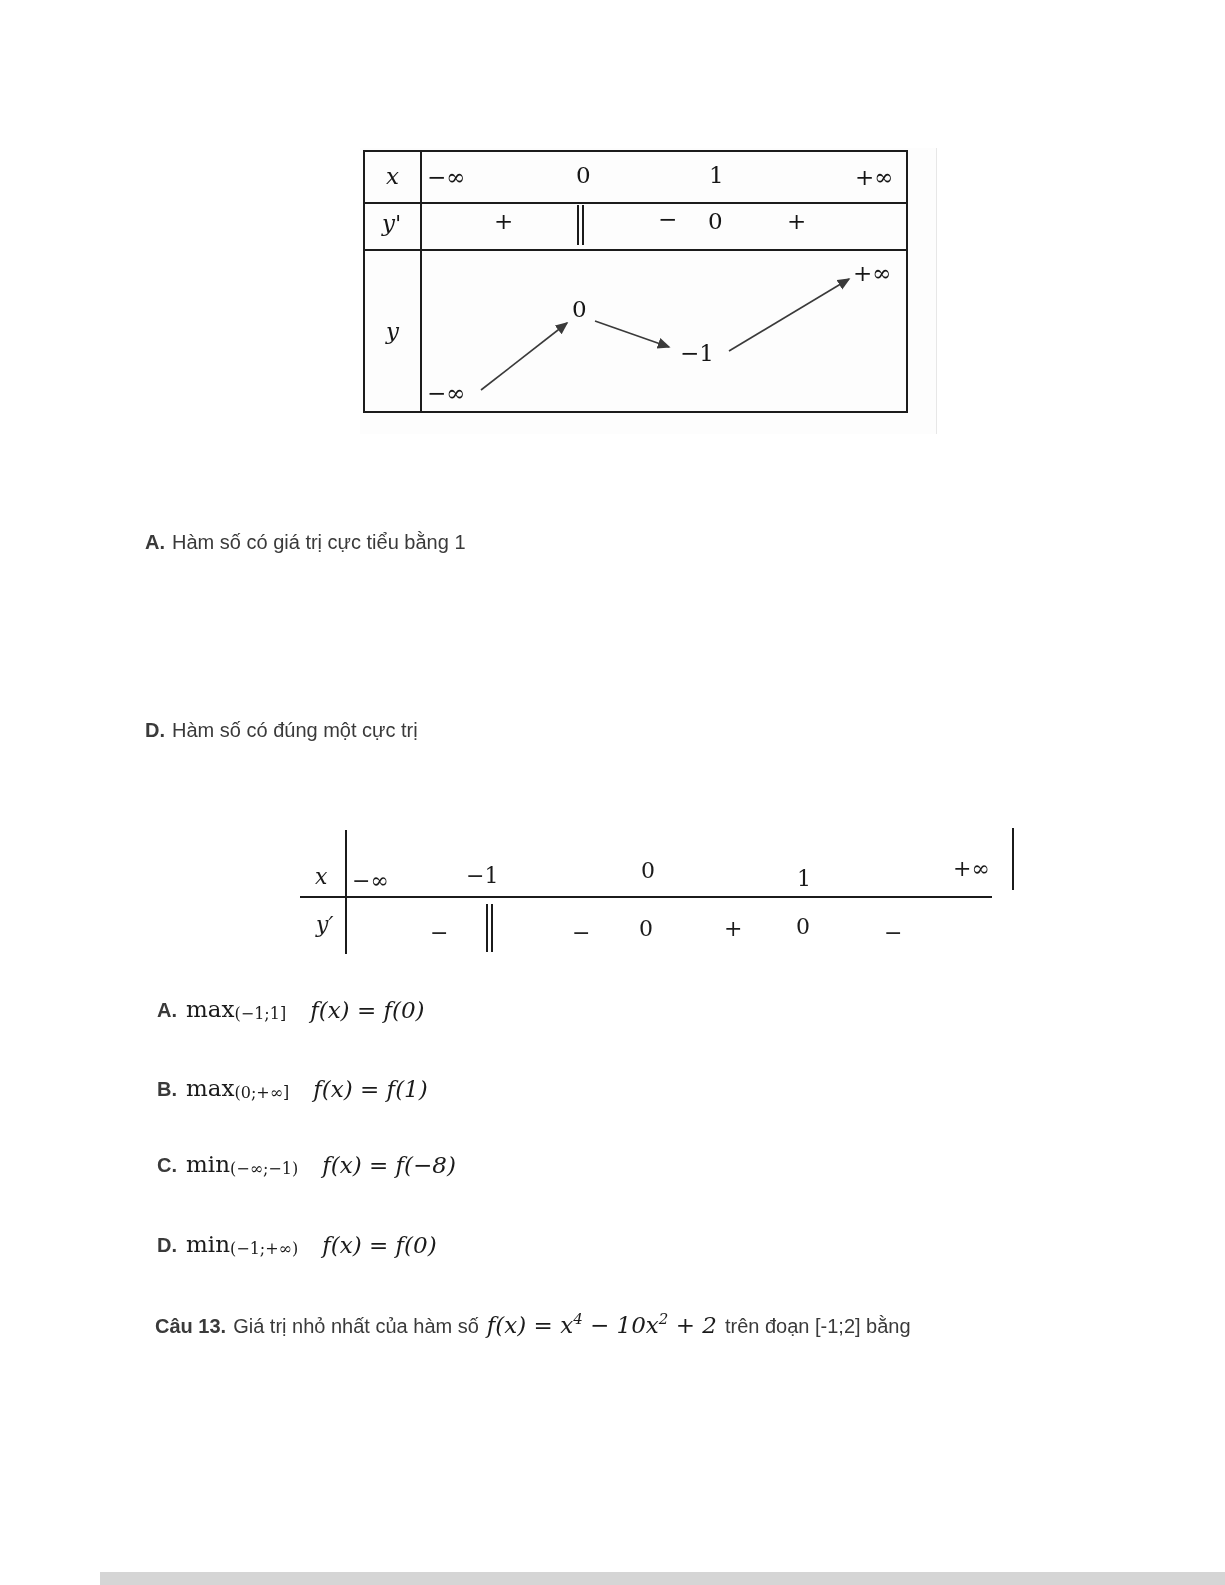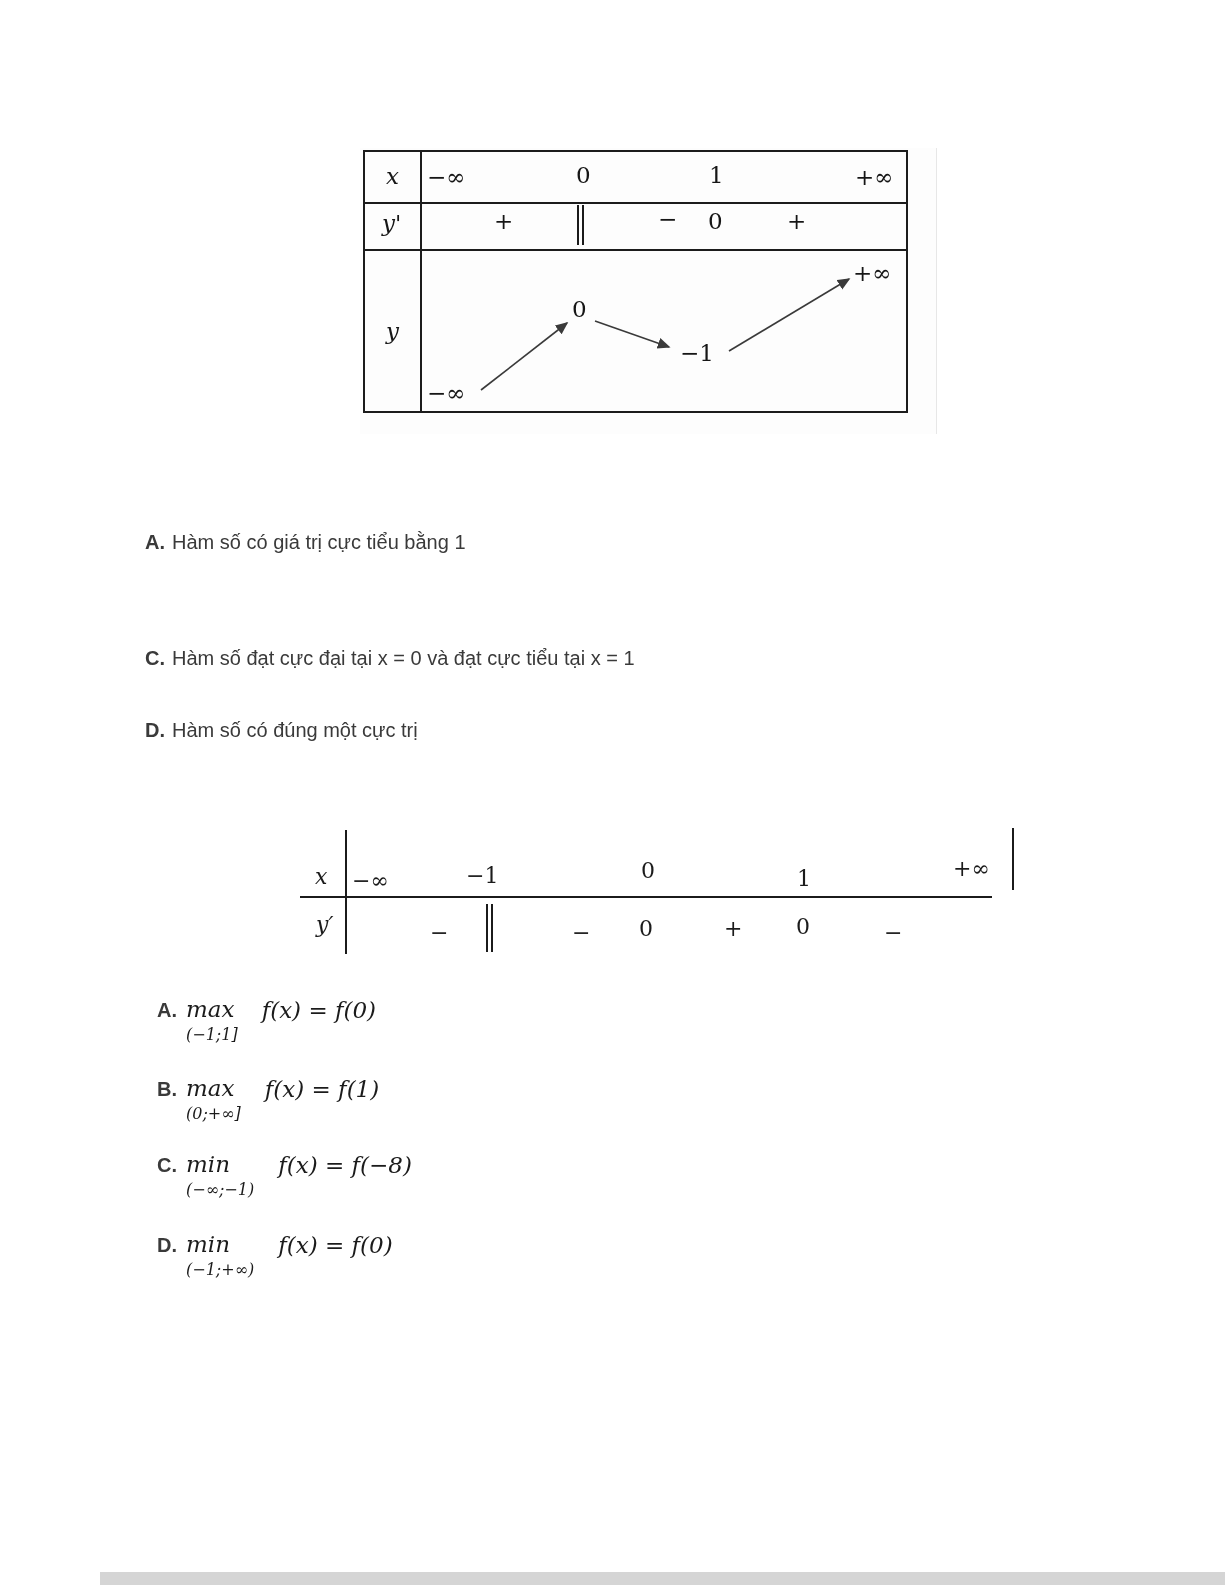--- a/index.html
+++ b/index.html
@@ -97,9 +97,6 @@
   <div class="vn-line" style="top:531px">
     <span class="opt-label">A.</span><span>Hàm số có giá trị cực tiểu bằng 1</span>
   </div>
-  <div class="vn-line" style="top:647px">
-    <span class="opt-label">C.</span><span>Hàm số đạt cực đại tại x = 0 và đạt cực tiểu tại x = 1</span>
-  </div>
   <div class="vn-line" style="top:719px">
     <span class="opt-label">D.</span><span>Hàm số có đúng một cực trị</span>
   </div>

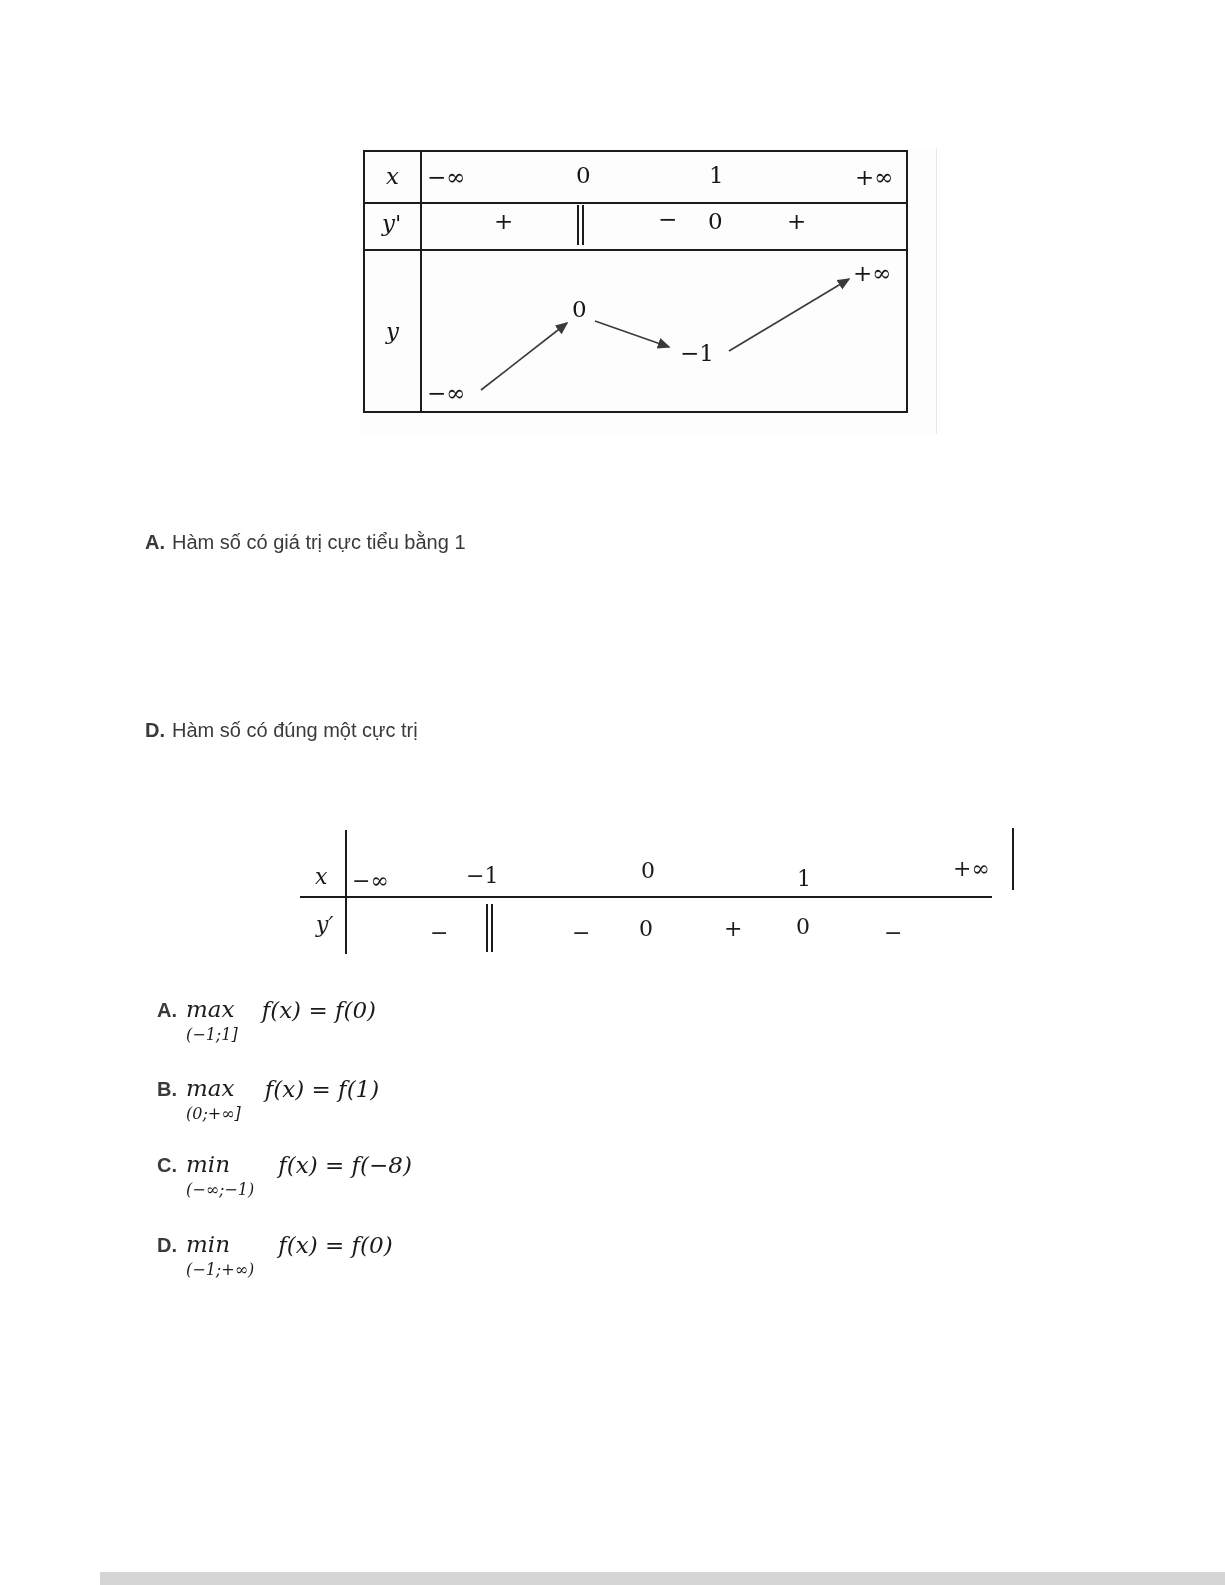--- a/index.html
+++ b/index.html
@@ -36,8 +36,8 @@
   .mopt { position:absolute; left:157px; display:flex; align-items:flex-start; white-space:nowrap; }
   .mlabel { font-family:"Liberation Sans","DejaVu Sans",sans-serif; font-weight:700; font-size:20px;
             color:#3a3a3a; margin-right:9px; padding-top:2px; }
-  .mstack { display:inline-flex; flex-direction:column; align-items:flex-start;
-            font-family:"DejaVu Serif","Liberation Serif",serif; color:#1b1b1b;font-style:italic; }
+  .mstack { display:inline-flex; align-items:flex-end;
+            font-family:"DejaVu Serif","Liberation Serif",serif; color:#1b1b1b; }
   .mop  { font-size:23px; line-height:1.1; }
   .mdom { font-size:16px; line-height:1.1; margin-top:4px; }
   .mexpr { font-family:"DejaVu Serif","Liberation Serif",serif; font-style:italic; font-size:23px;

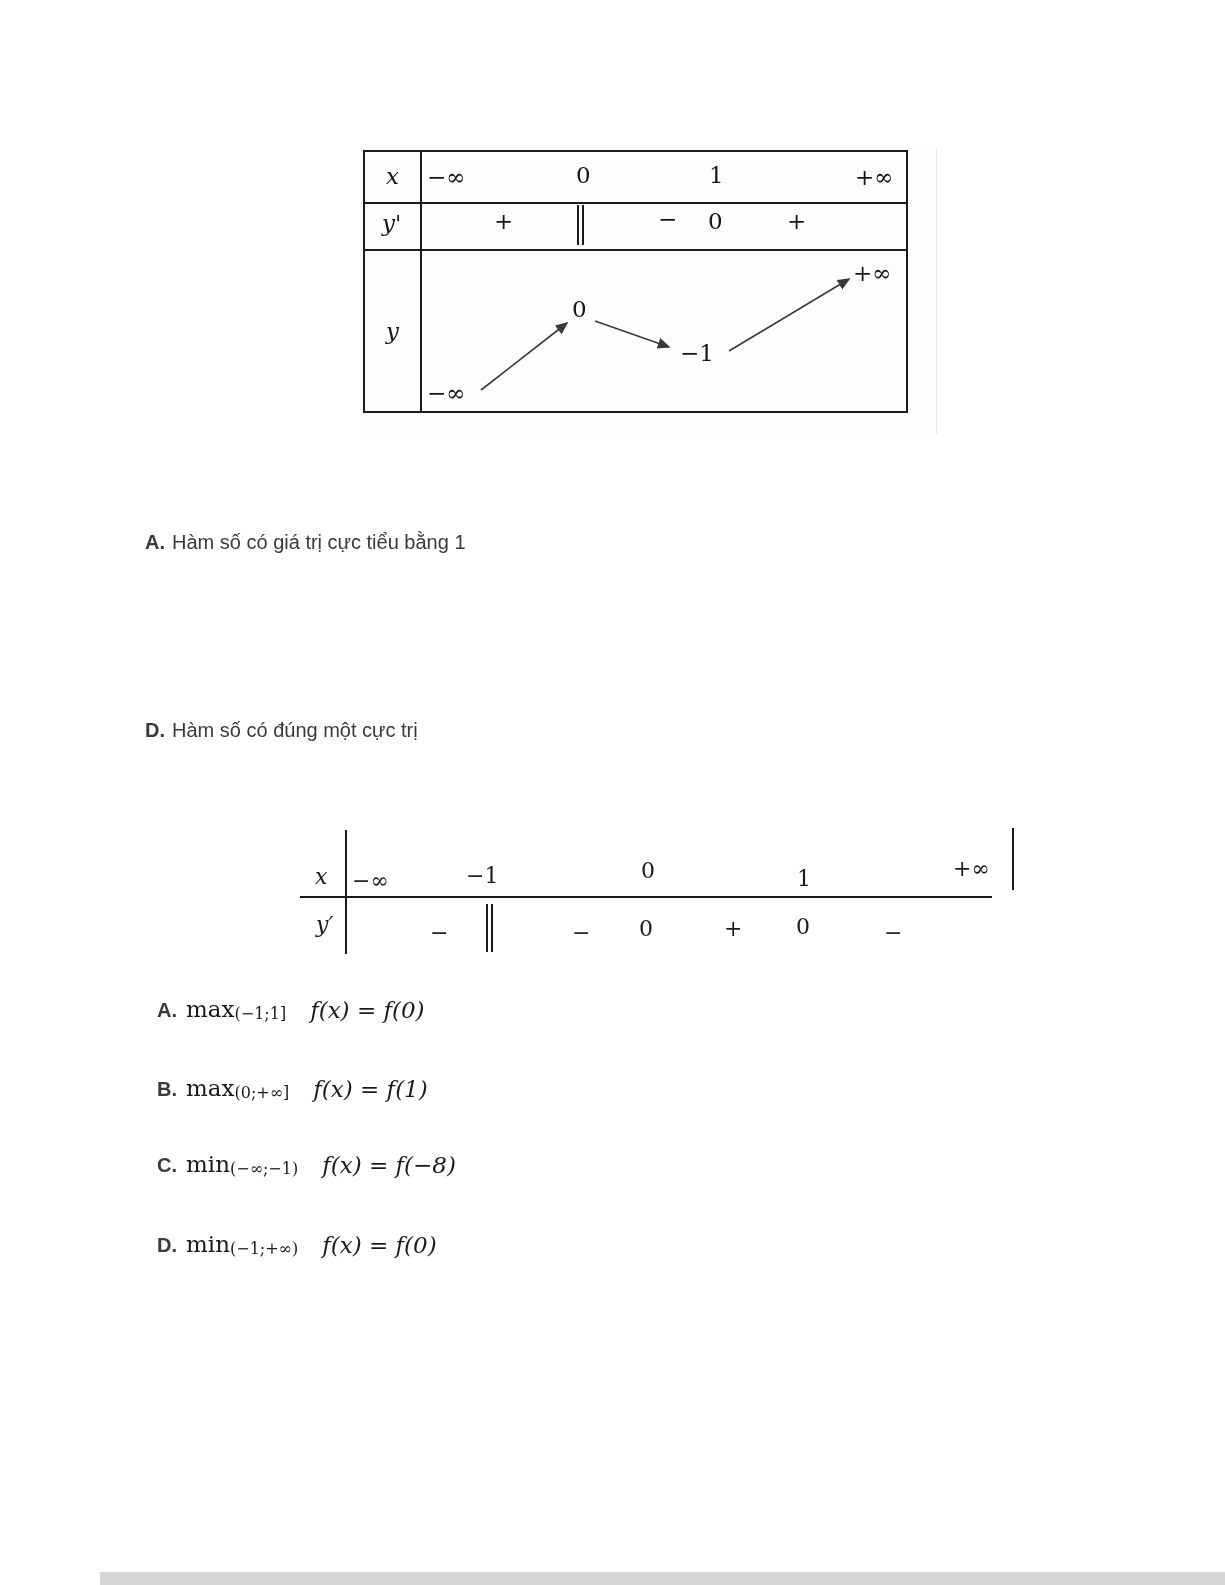--- a/index.html
+++ b/index.html
@@ -160,6 +160,9 @@
     <span class="mexpr">f(x) = f(0)</span>
   </div>
 
+  <div class="vn-line" style="left:155px; top:1312px">
+    <span class="opt-label">Câu 13.</span><span>Giá trị nhỏ nhất của hàm số</span><span class="m13"><span>f(x) = x</span><span class="sup">4</span><span> − 10x</span><span class="sup">2</span><span> + 2</span></span><span>trên đoạn [-1;2] bằng</span>
+  </div>
 
   <div class="bottom-bar"></div>
 

